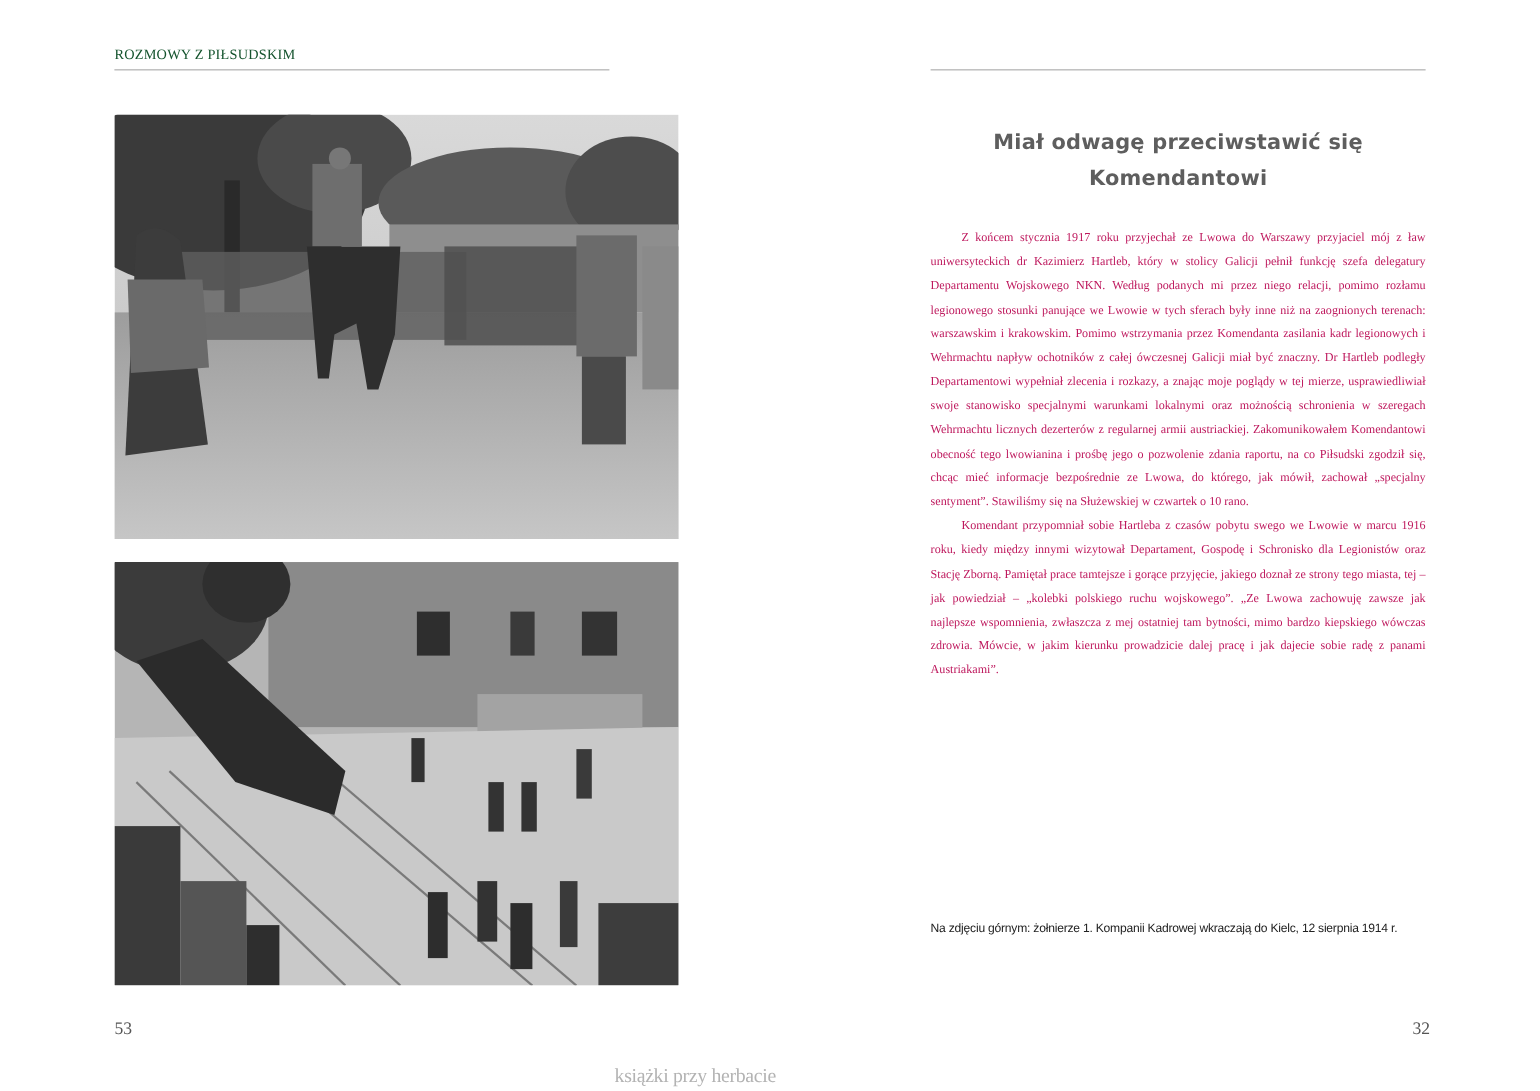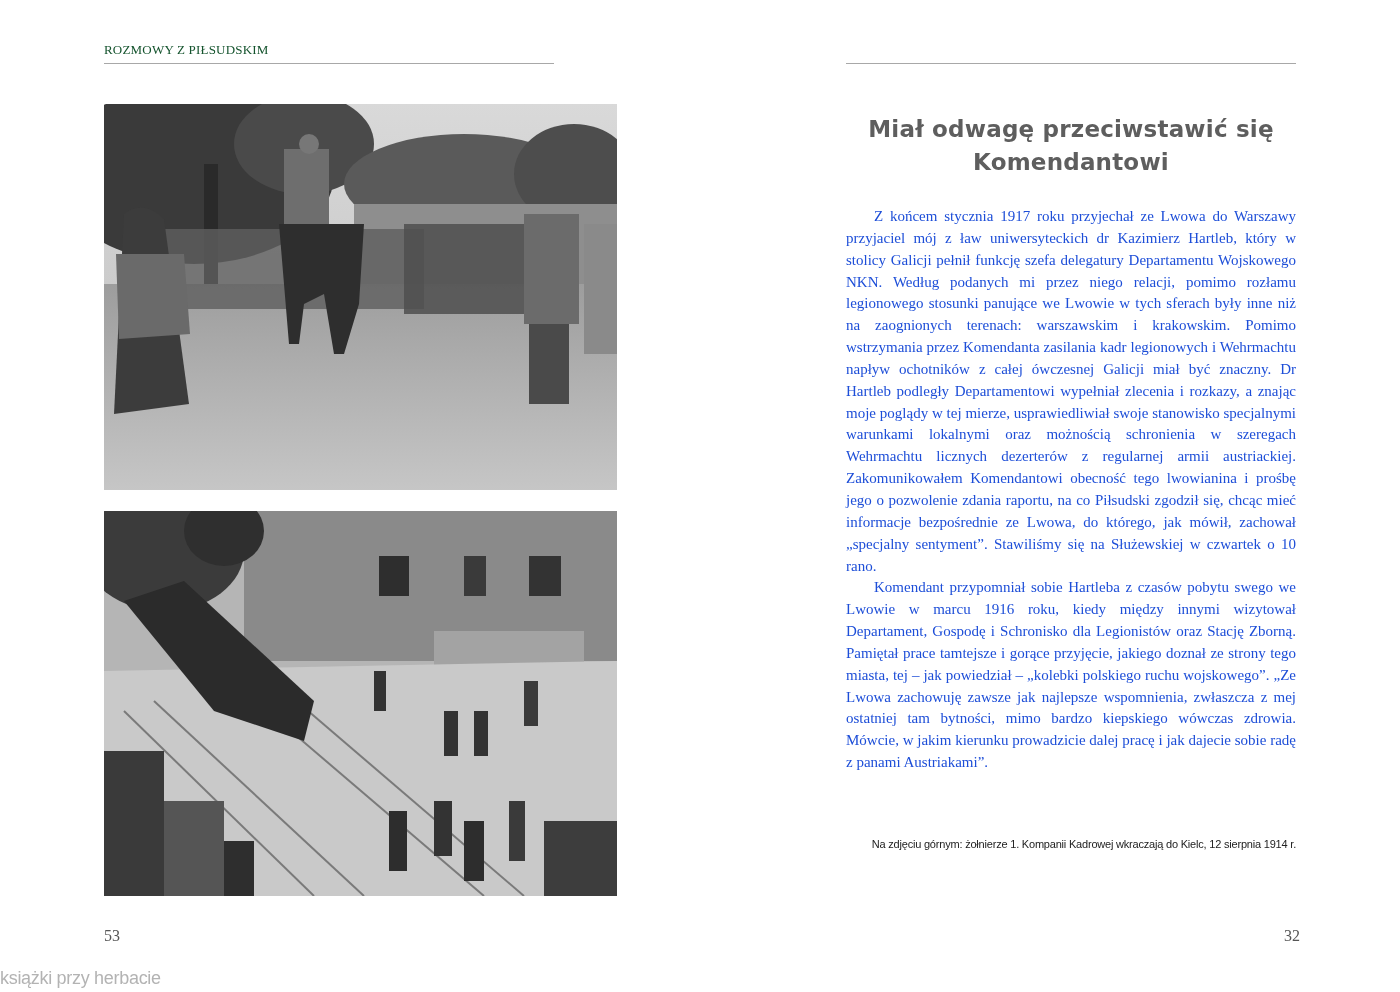--- a/index.html
+++ b/index.html
@@ -28,7 +28,7 @@
     .chapter-title {
       position: absolute; left: 146px; width: 450px; top: 113px;
       font-family: "DejaVu Sans", sans-serif; font-weight: bold;
-      font-size: 23px; line-height: 33px; color: #5e5e5e; text-align: center;
+      font-size: 19px; line-height: 33px; color: #5e5e5e; text-align: center;
       letter-spacing: 0.2px;
     }
 

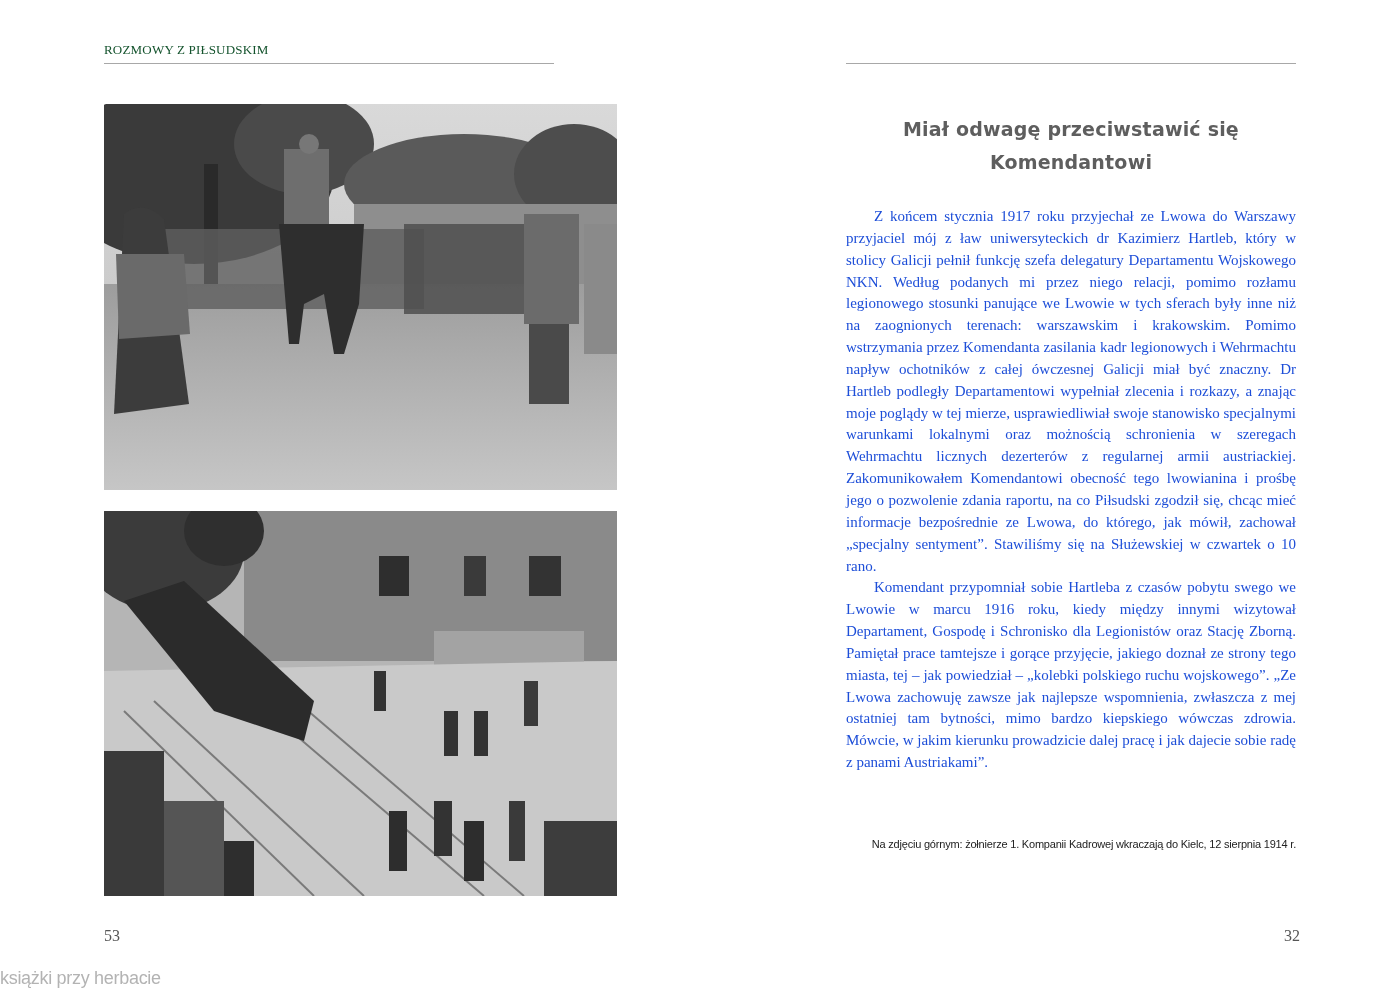--- a/index.html
+++ b/index.html
@@ -34,8 +34,8 @@
 
     .body-text {
       position: absolute; left: 146px; width: 450px; top: 206px;
-      font-family: "Liberation Serif", serif; font-size: 15px; line-height: 21.85px;
-      color: #1d4ed8; text-align: justify;
+      font-family: "Liberation Serif", serif; font-size: 11px; line-height: 21.85px;
+      color: #be185d; text-align: justify;
     }
     .body-text p { margin: 0; text-indent: 28px; }
 

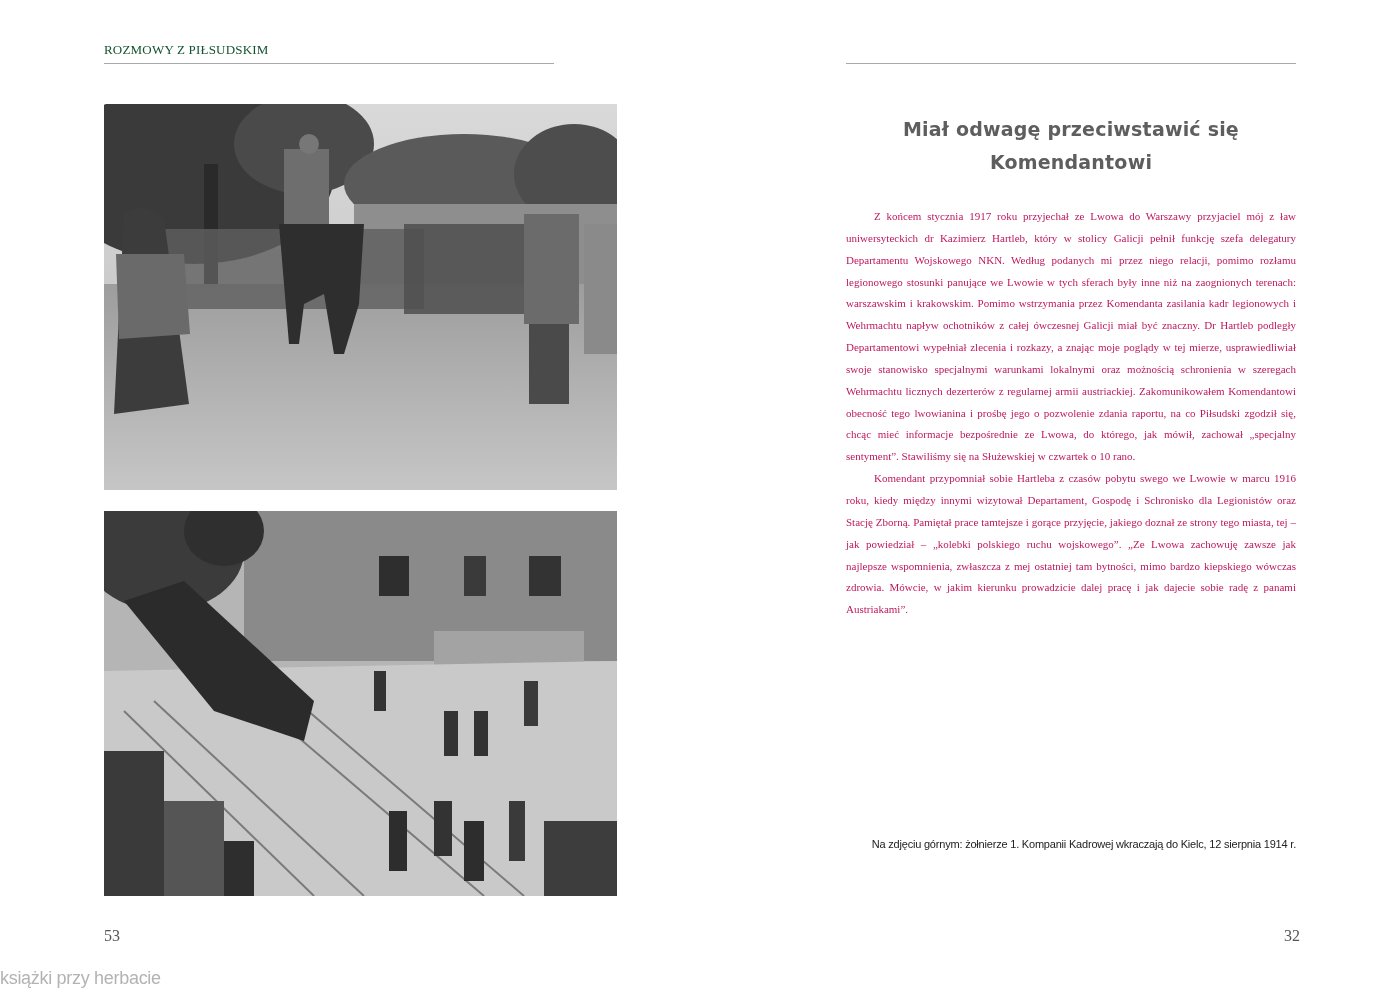--- a/index.html
+++ b/index.html
@@ -44,7 +44,7 @@
       font-family: "Liberation Sans", sans-serif; font-size: 11px; line-height: 16px;
       color: #222; letter-spacing: -0.2px;
     }
-    .caption p { margin: 0; text-align: right; }
+    .caption p { margin: 0; }
 
     .folio {
       position: absolute; top: 927px;

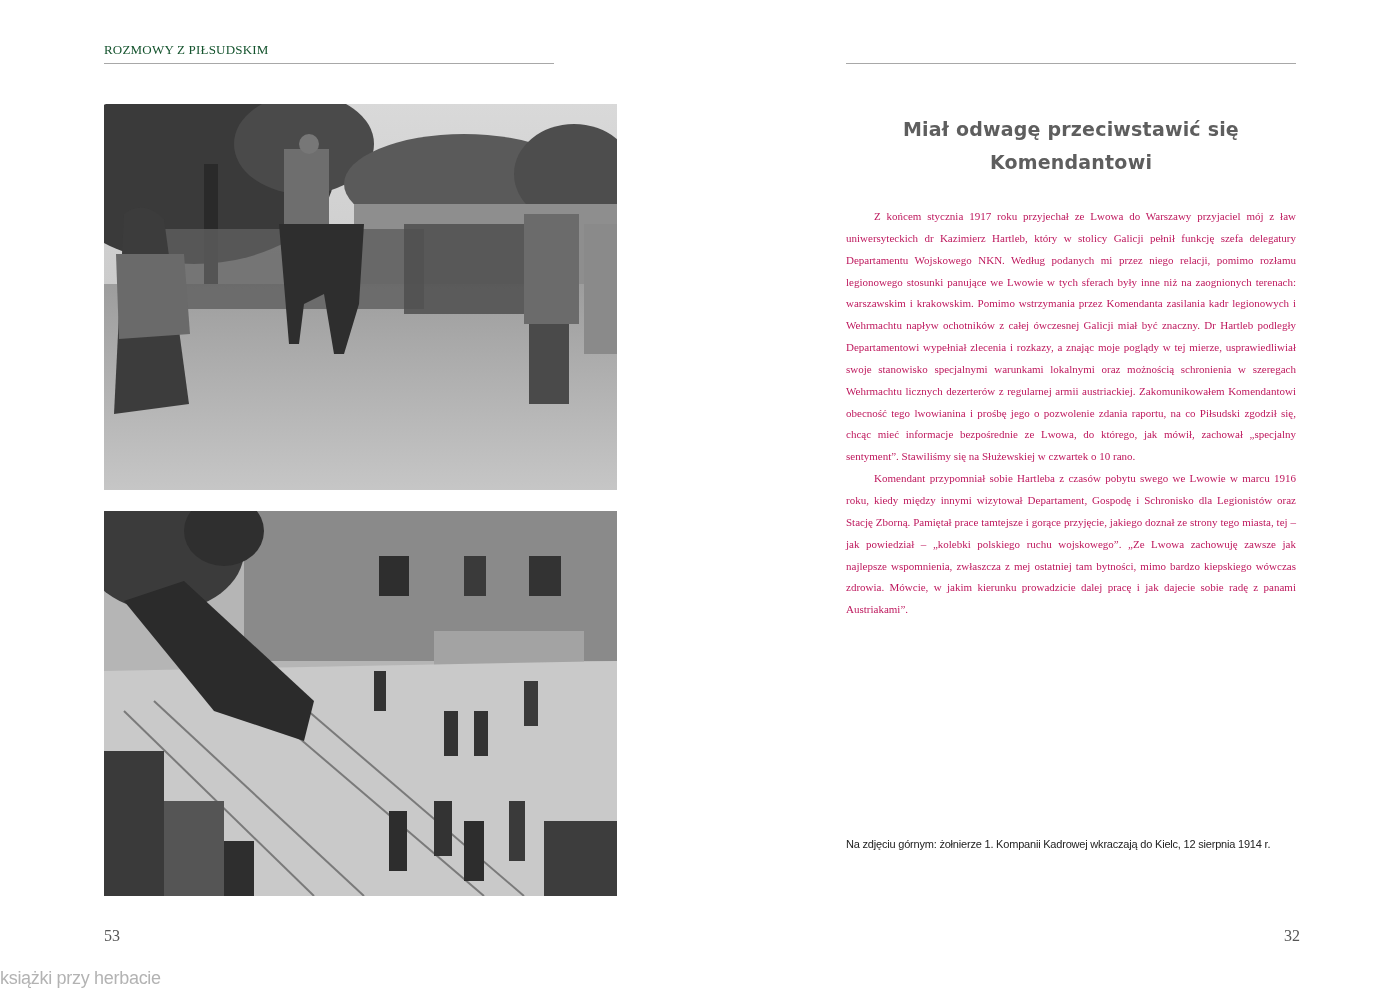--- a/index.html
+++ b/index.html
@@ -54,8 +54,8 @@
     .folio-right { left: 584px; }
 
     .watermark {
-      position: absolute; left: 0; width: 1264px; top: 968px; text-align: left;
-      font-family: Liberation Sans, sans-serif; font-size: 18px; color: #b3b3b3;
+      position: absolute; left: 0; width: 1264px; top: 968px; text-align: center;
+      font-family: Liberation Serif, serif; font-size: 18px; color: #b3b3b3;
       letter-spacing: -0.3px;
     }
   </style>

